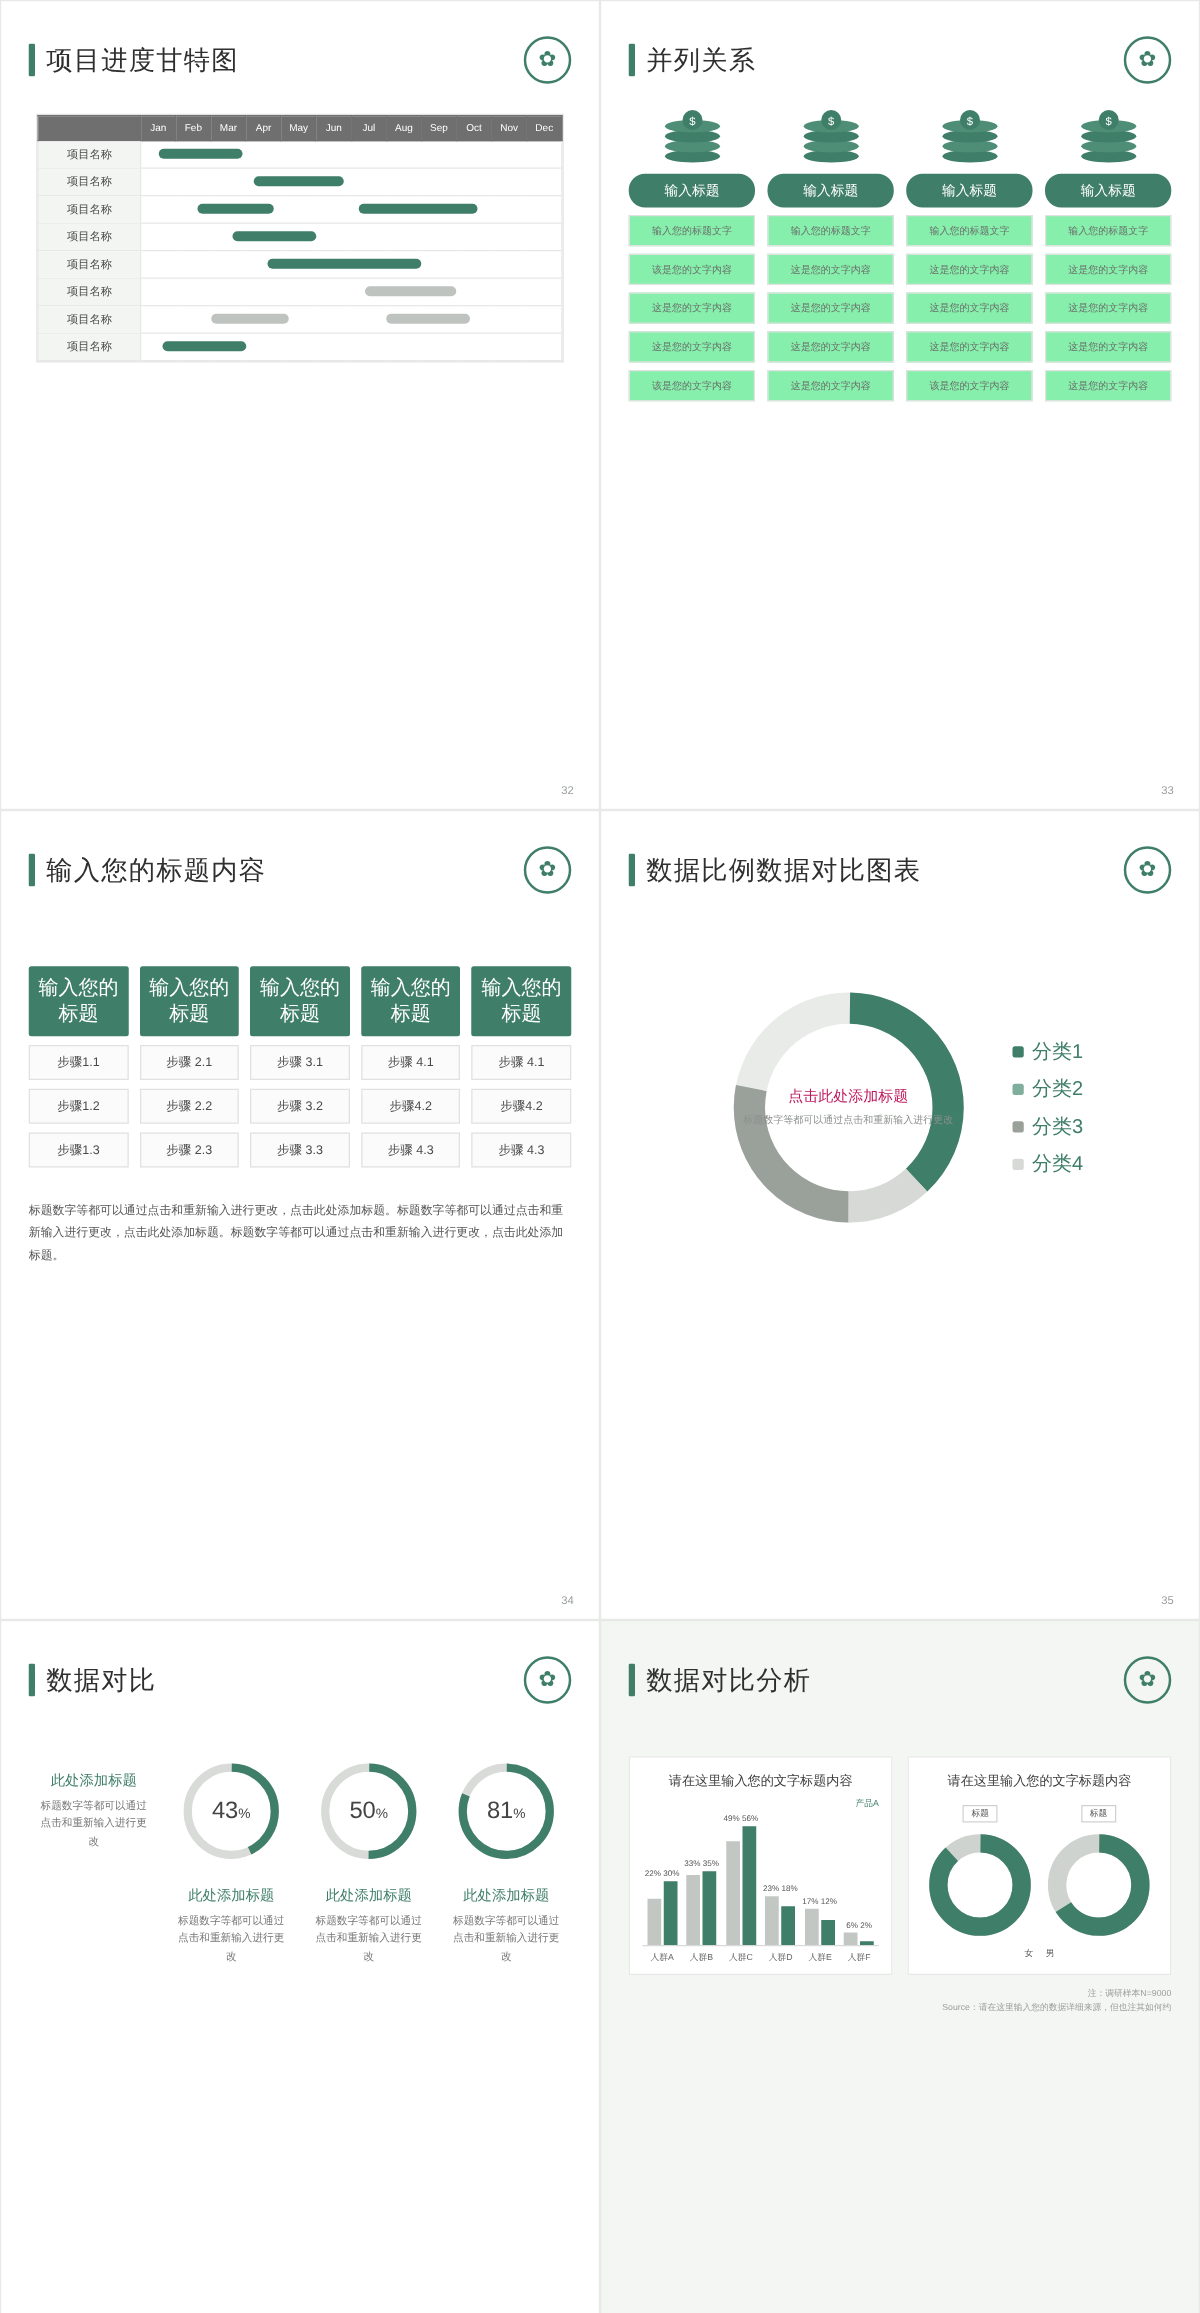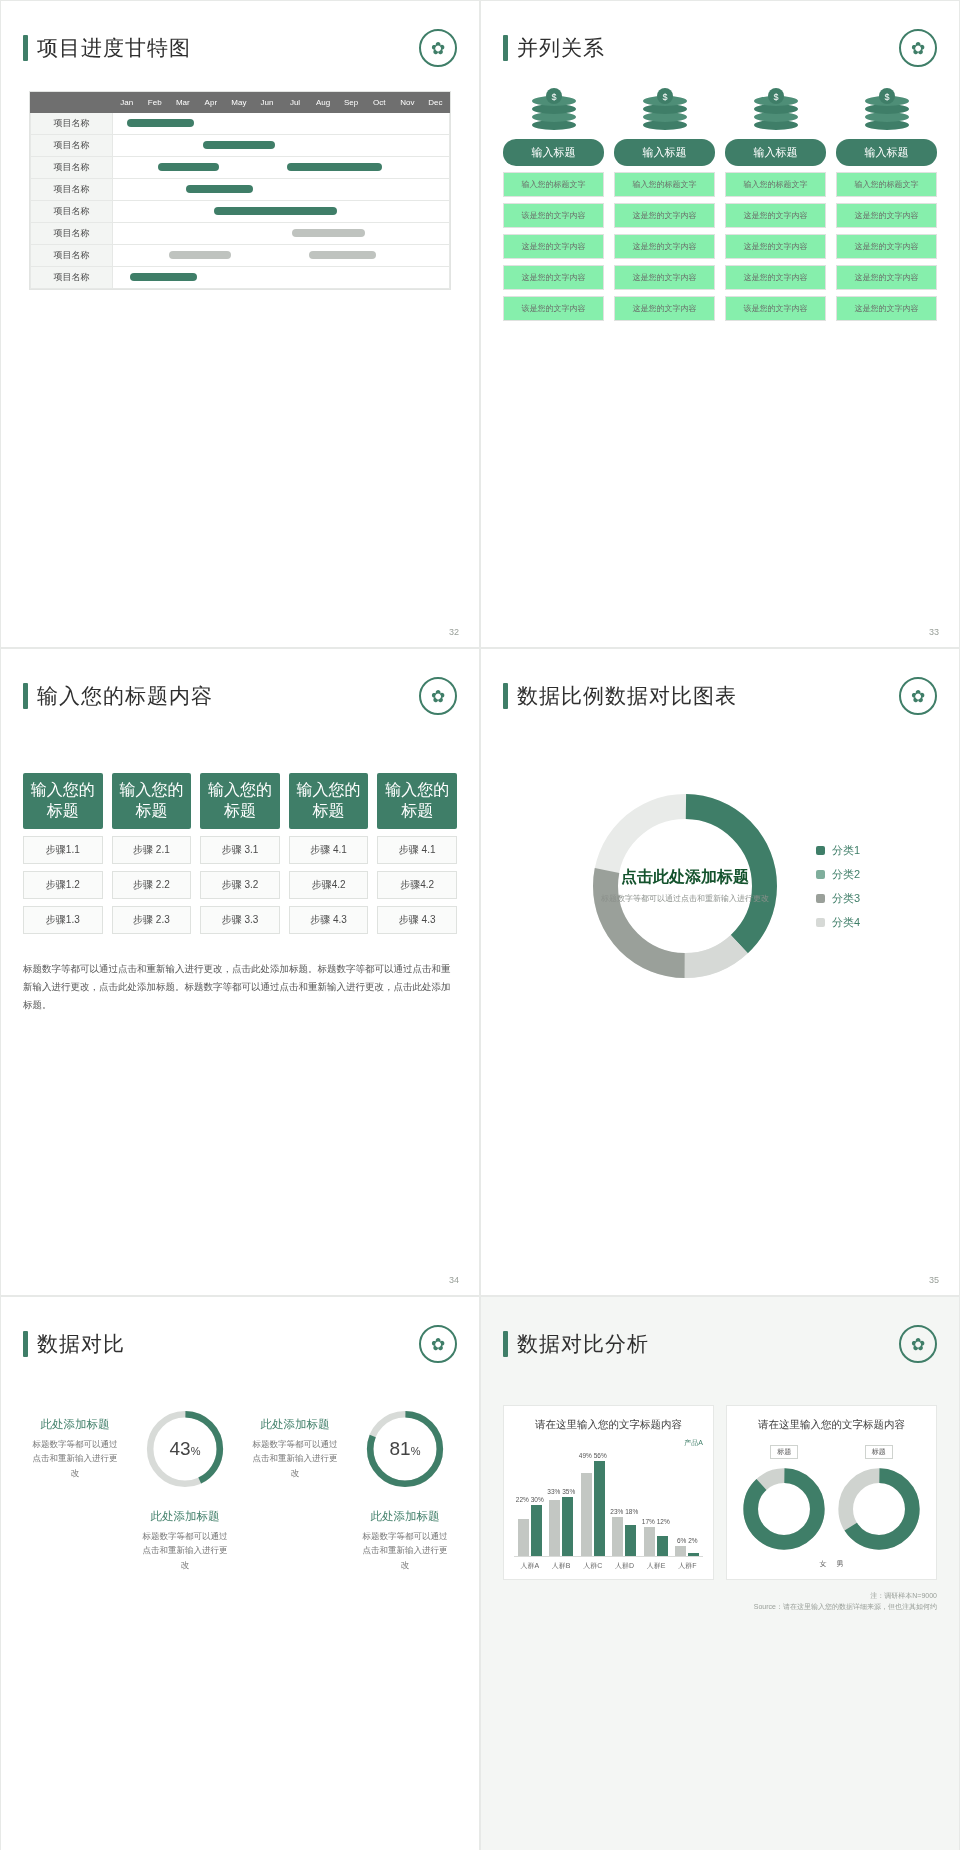--- a/index.html
+++ b/index.html
@@ -38,7 +38,7 @@
   .donut-center{position:absolute;left:0;right:0;top:50%;transform:translateY(-50%);text-align:center;}
   .dc-t{font-size:16px;font-weight:bold;color:#14532d;}
   .dc-s{font-size:8px;color:#8b908b;line-height:1.7;margin-top:4px;}
-  .legend div{display:flex;align-items:center;gap:7px;font-size:11px;color:#3f7e68;margin:9px 0;}
+  .legend div{display:flex;align-items:center;gap:7px;font-size:16px;color:#3f7e68;margin:9px 0;}
   .dot{width:9px;height:9px;border-radius:2px;}
   
   .rings{display:grid;grid-template-columns:repeat(4,1fr);gap:6px;margin-top:40px;}

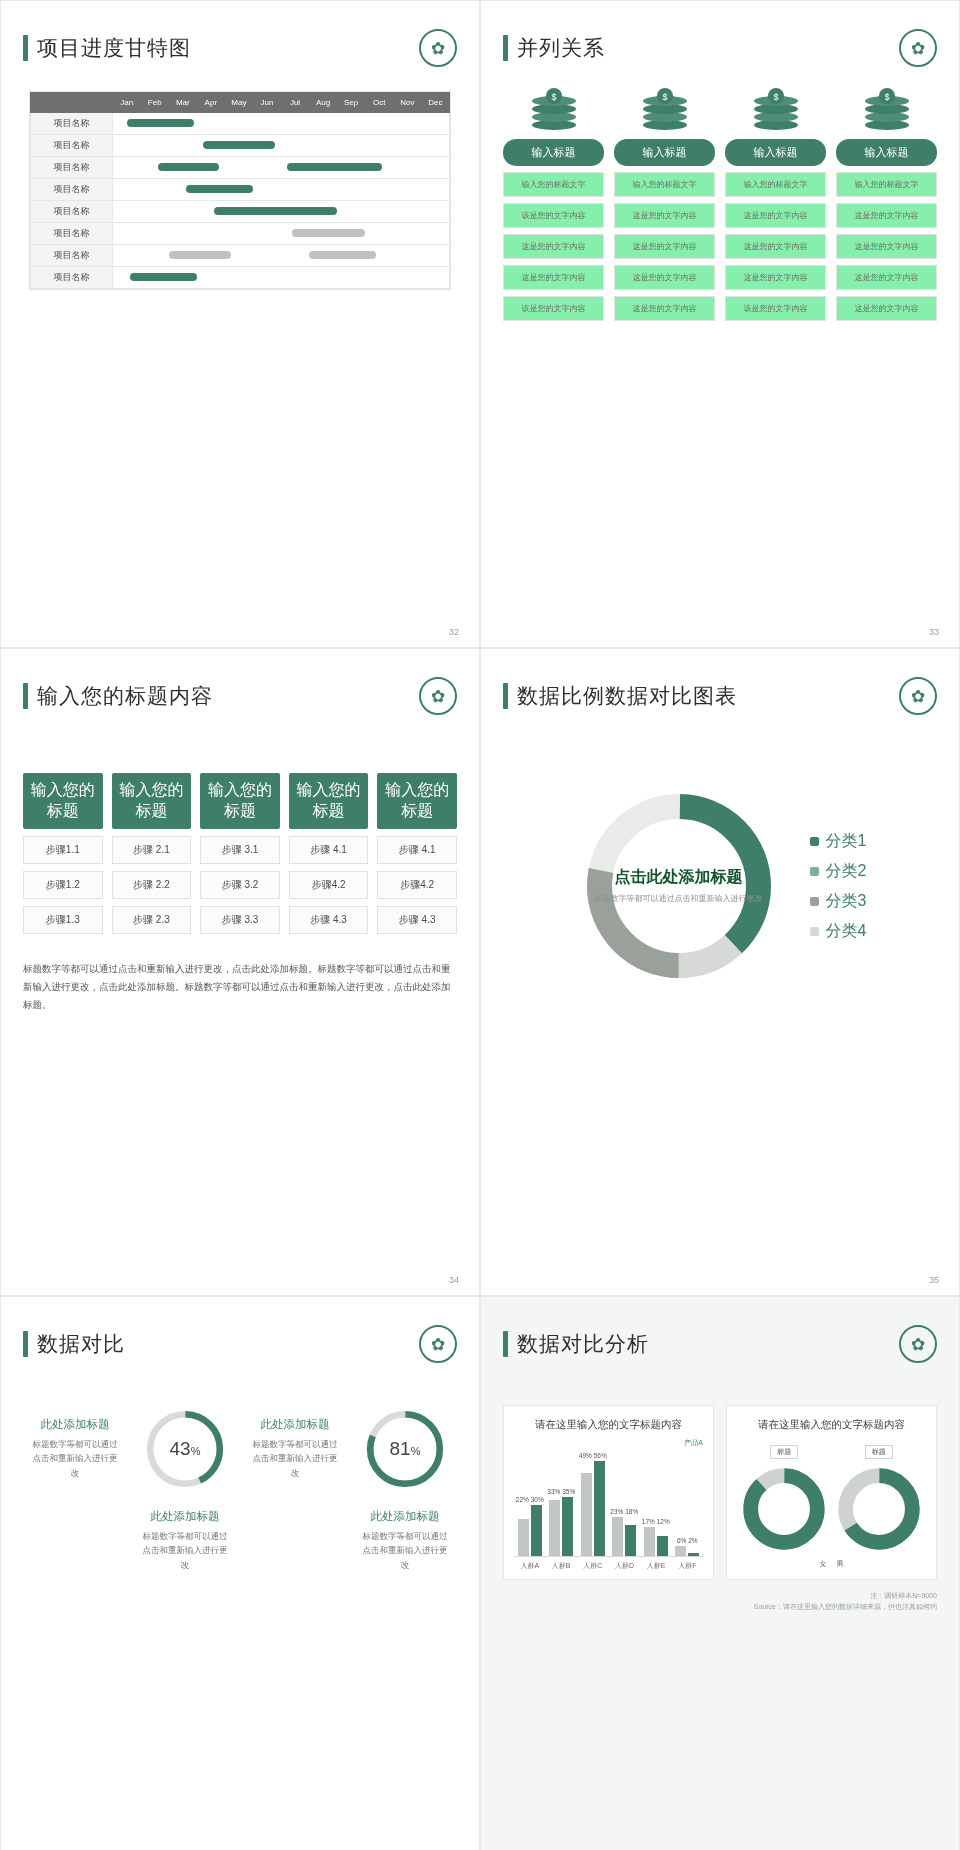--- a/index.html
+++ b/index.html
@@ -36,7 +36,7 @@
   
   .donutwrap{display:flex;align-items:center;justify-content:center;gap:26px;margin-top:66px;}
   .donut-center{position:absolute;left:0;right:0;top:50%;transform:translateY(-50%);text-align:center;}
-  .dc-t{font-size:16px;font-weight:bold;color:#14532d;}
+  .dc-t{font-size:12px;font-weight:normal;color:#be185d;}
   .dc-s{font-size:8px;color:#8b908b;line-height:1.7;margin-top:4px;}
   .legend div{display:flex;align-items:center;gap:7px;font-size:16px;color:#3f7e68;margin:9px 0;}
   .dot{width:9px;height:9px;border-radius:2px;}

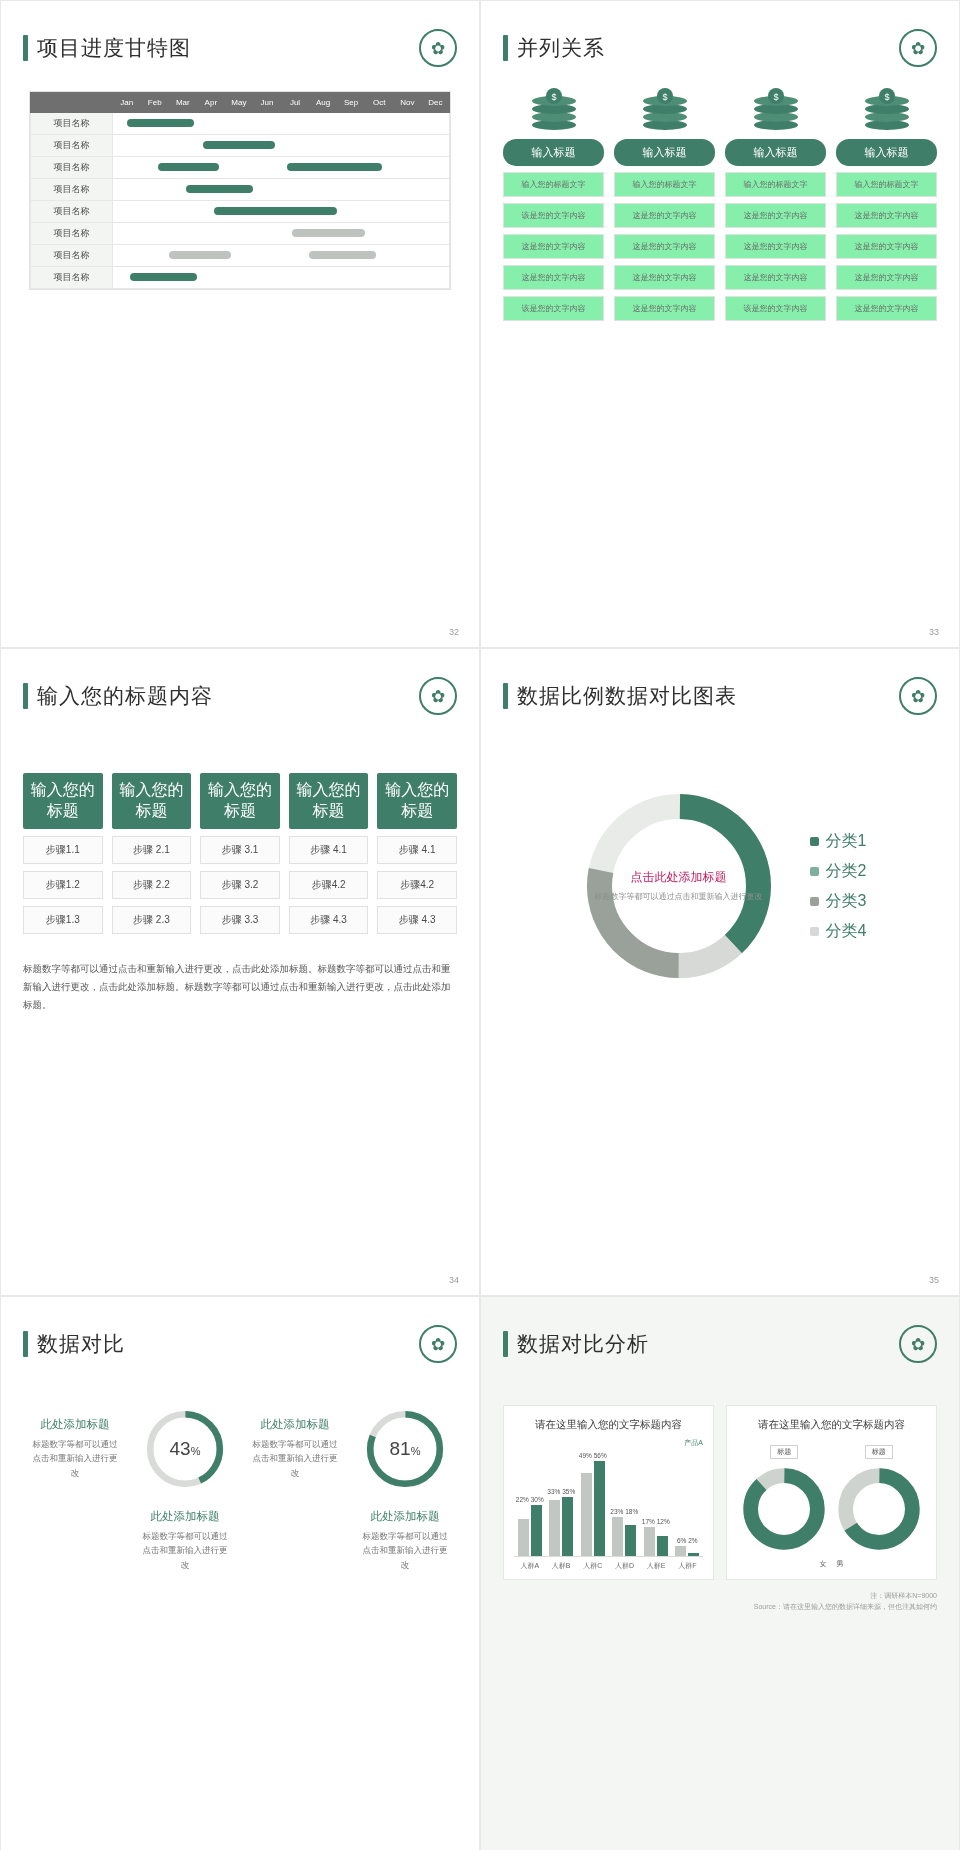--- a/index.html
+++ b/index.html
@@ -343,6 +343,10 @@
           <div class="rd">标题数字等都可以通过点击和重新输入进行更改</div>
         </div>
         <div class="ring">
+          <div style="position:relative;width:92px;height:92px"><svg width="92" height="92" viewBox="0 0 42 42">
+              <circle cx="21" cy="21" r="15.9" fill="none" stroke="#d8dbd8" stroke-width="3"></circle>
+              <circle cx="21" cy="21" r="15.9" fill="none" stroke="#3f7e68" stroke-width="3" stroke-dasharray="50 50" stroke-dashoffset="25"></circle>
+            </svg><div class="rv">50<small>%</small></div></div>
           <div class="rt">此处添加标题</div>
           <div class="rd">标题数字等都可以通过点击和重新输入进行更改</div>
         </div>

